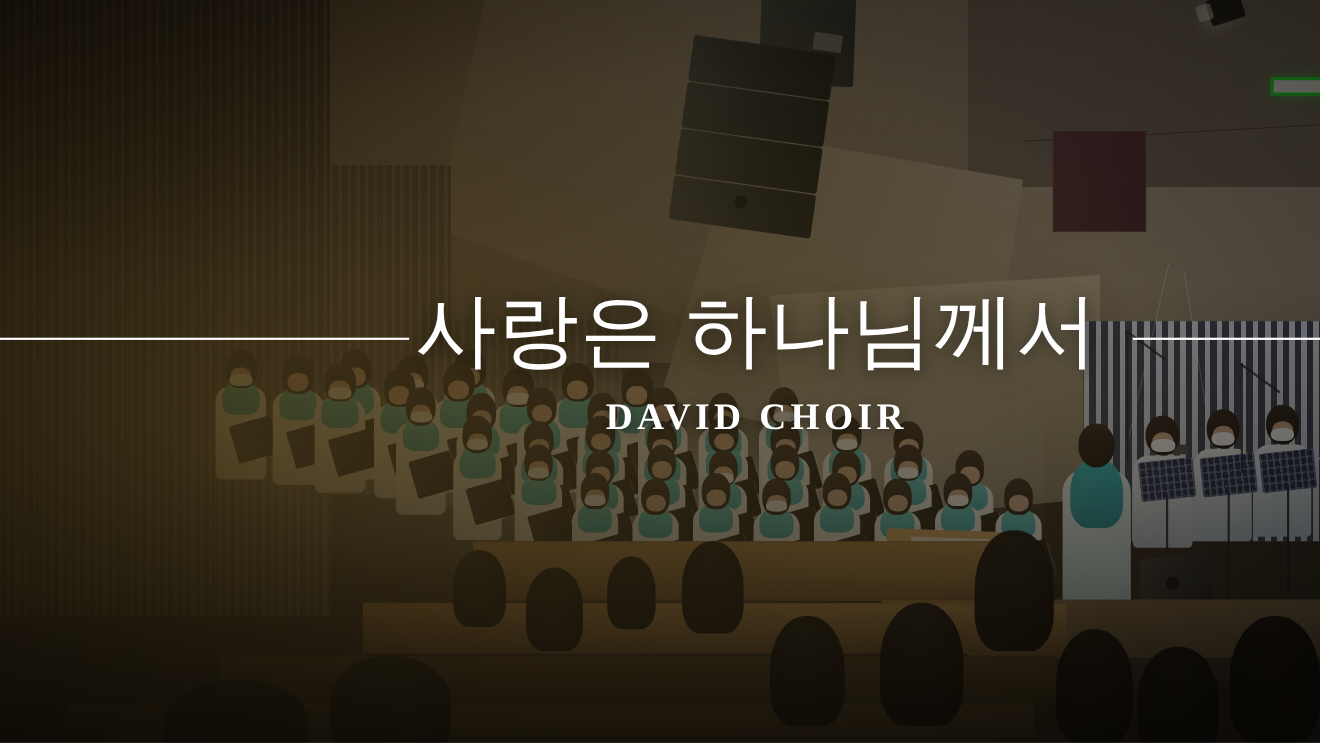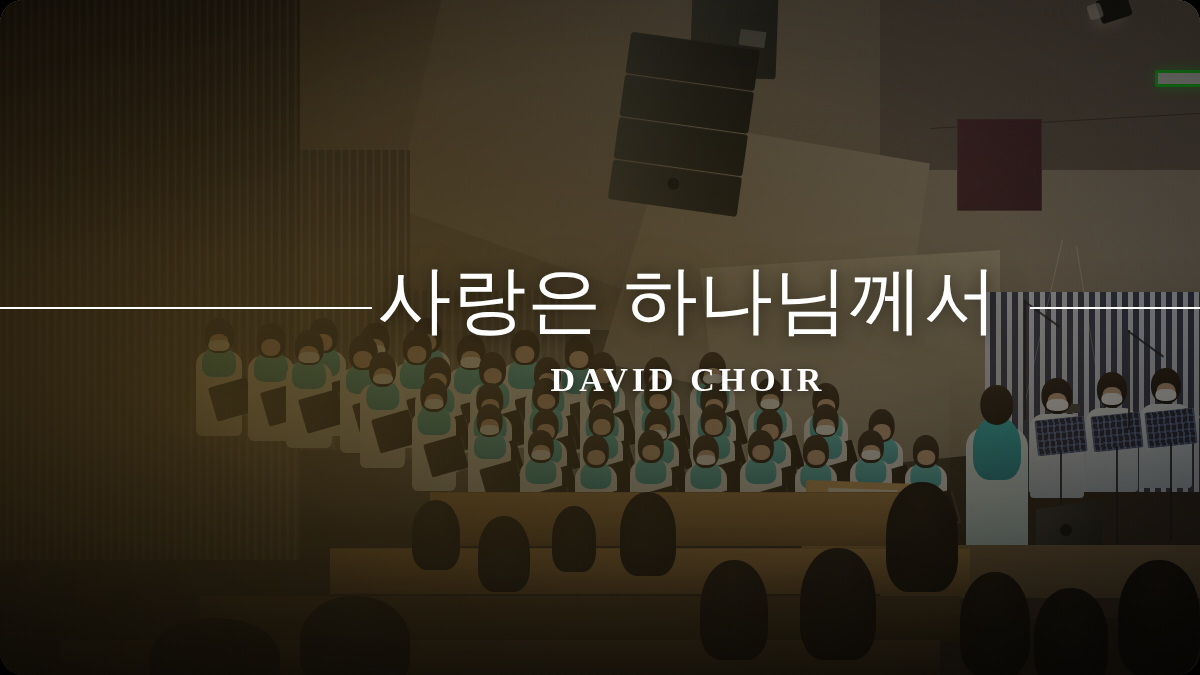--- a/index.html
+++ b/index.html
@@ -17,7 +17,6 @@
     width:1200px; height:675px;
     overflow:hidden;
     background:#2b2319;
-    border-radius:23px;
   }
 
   

